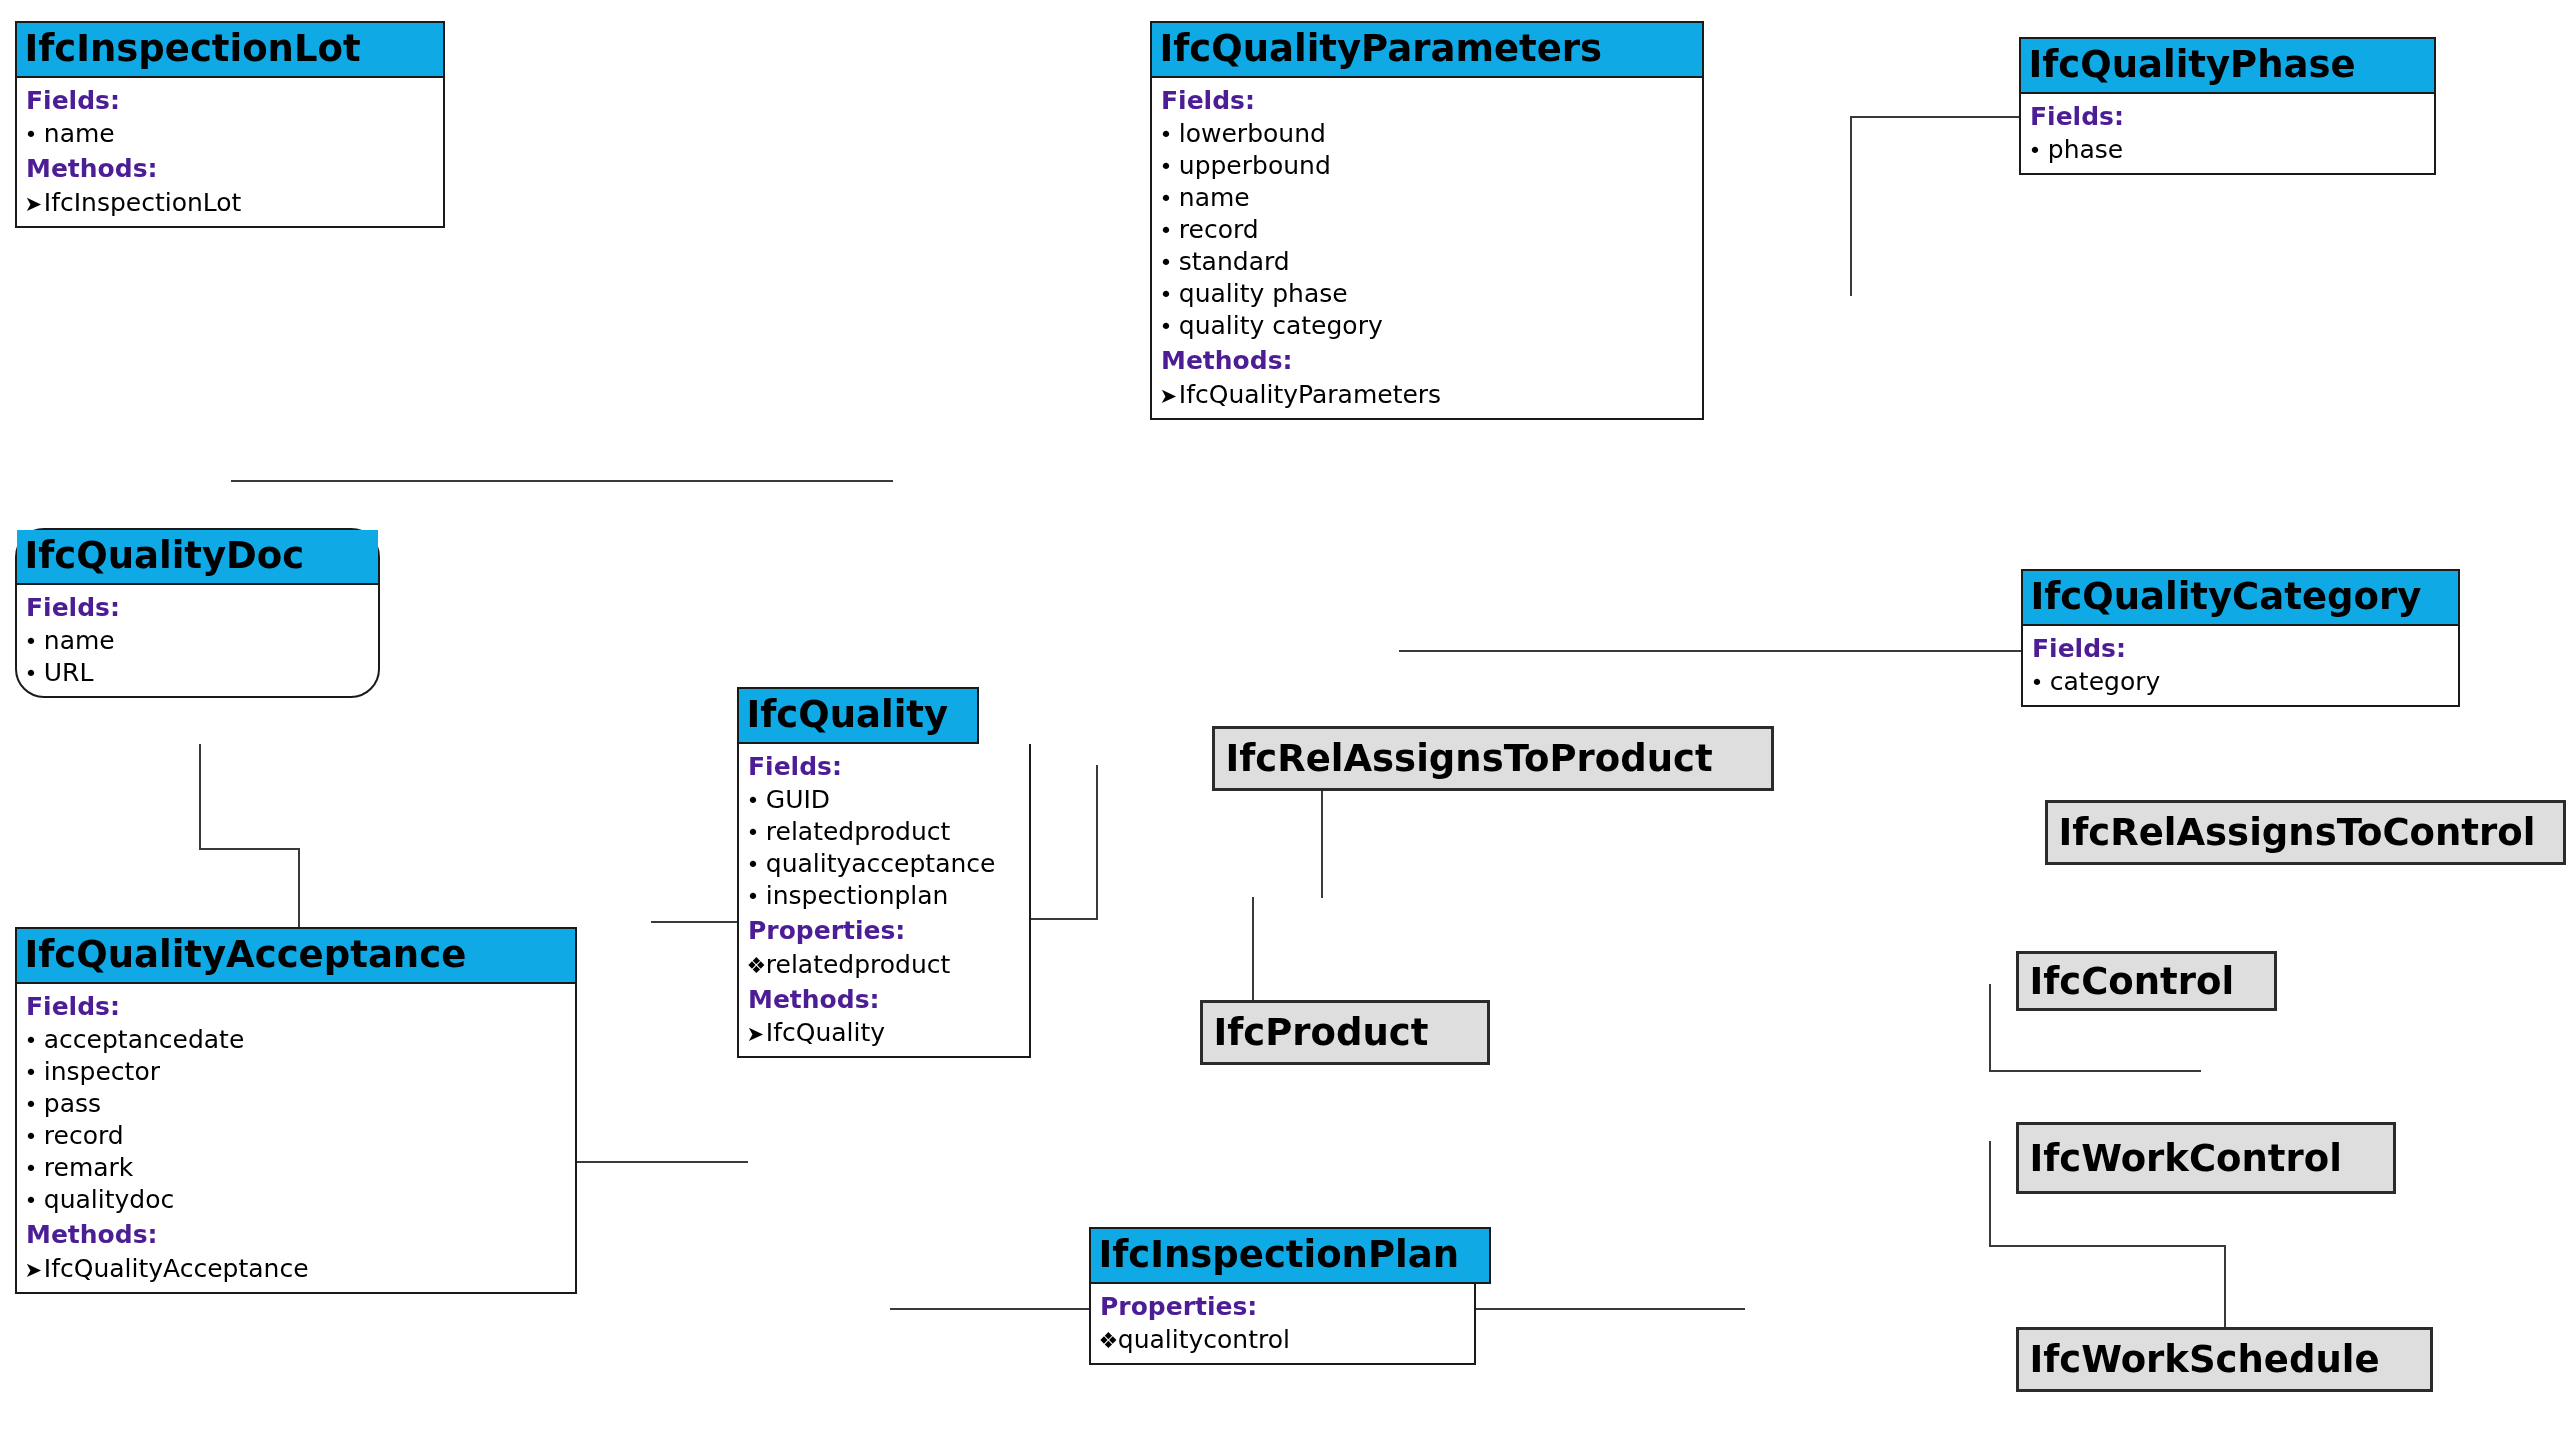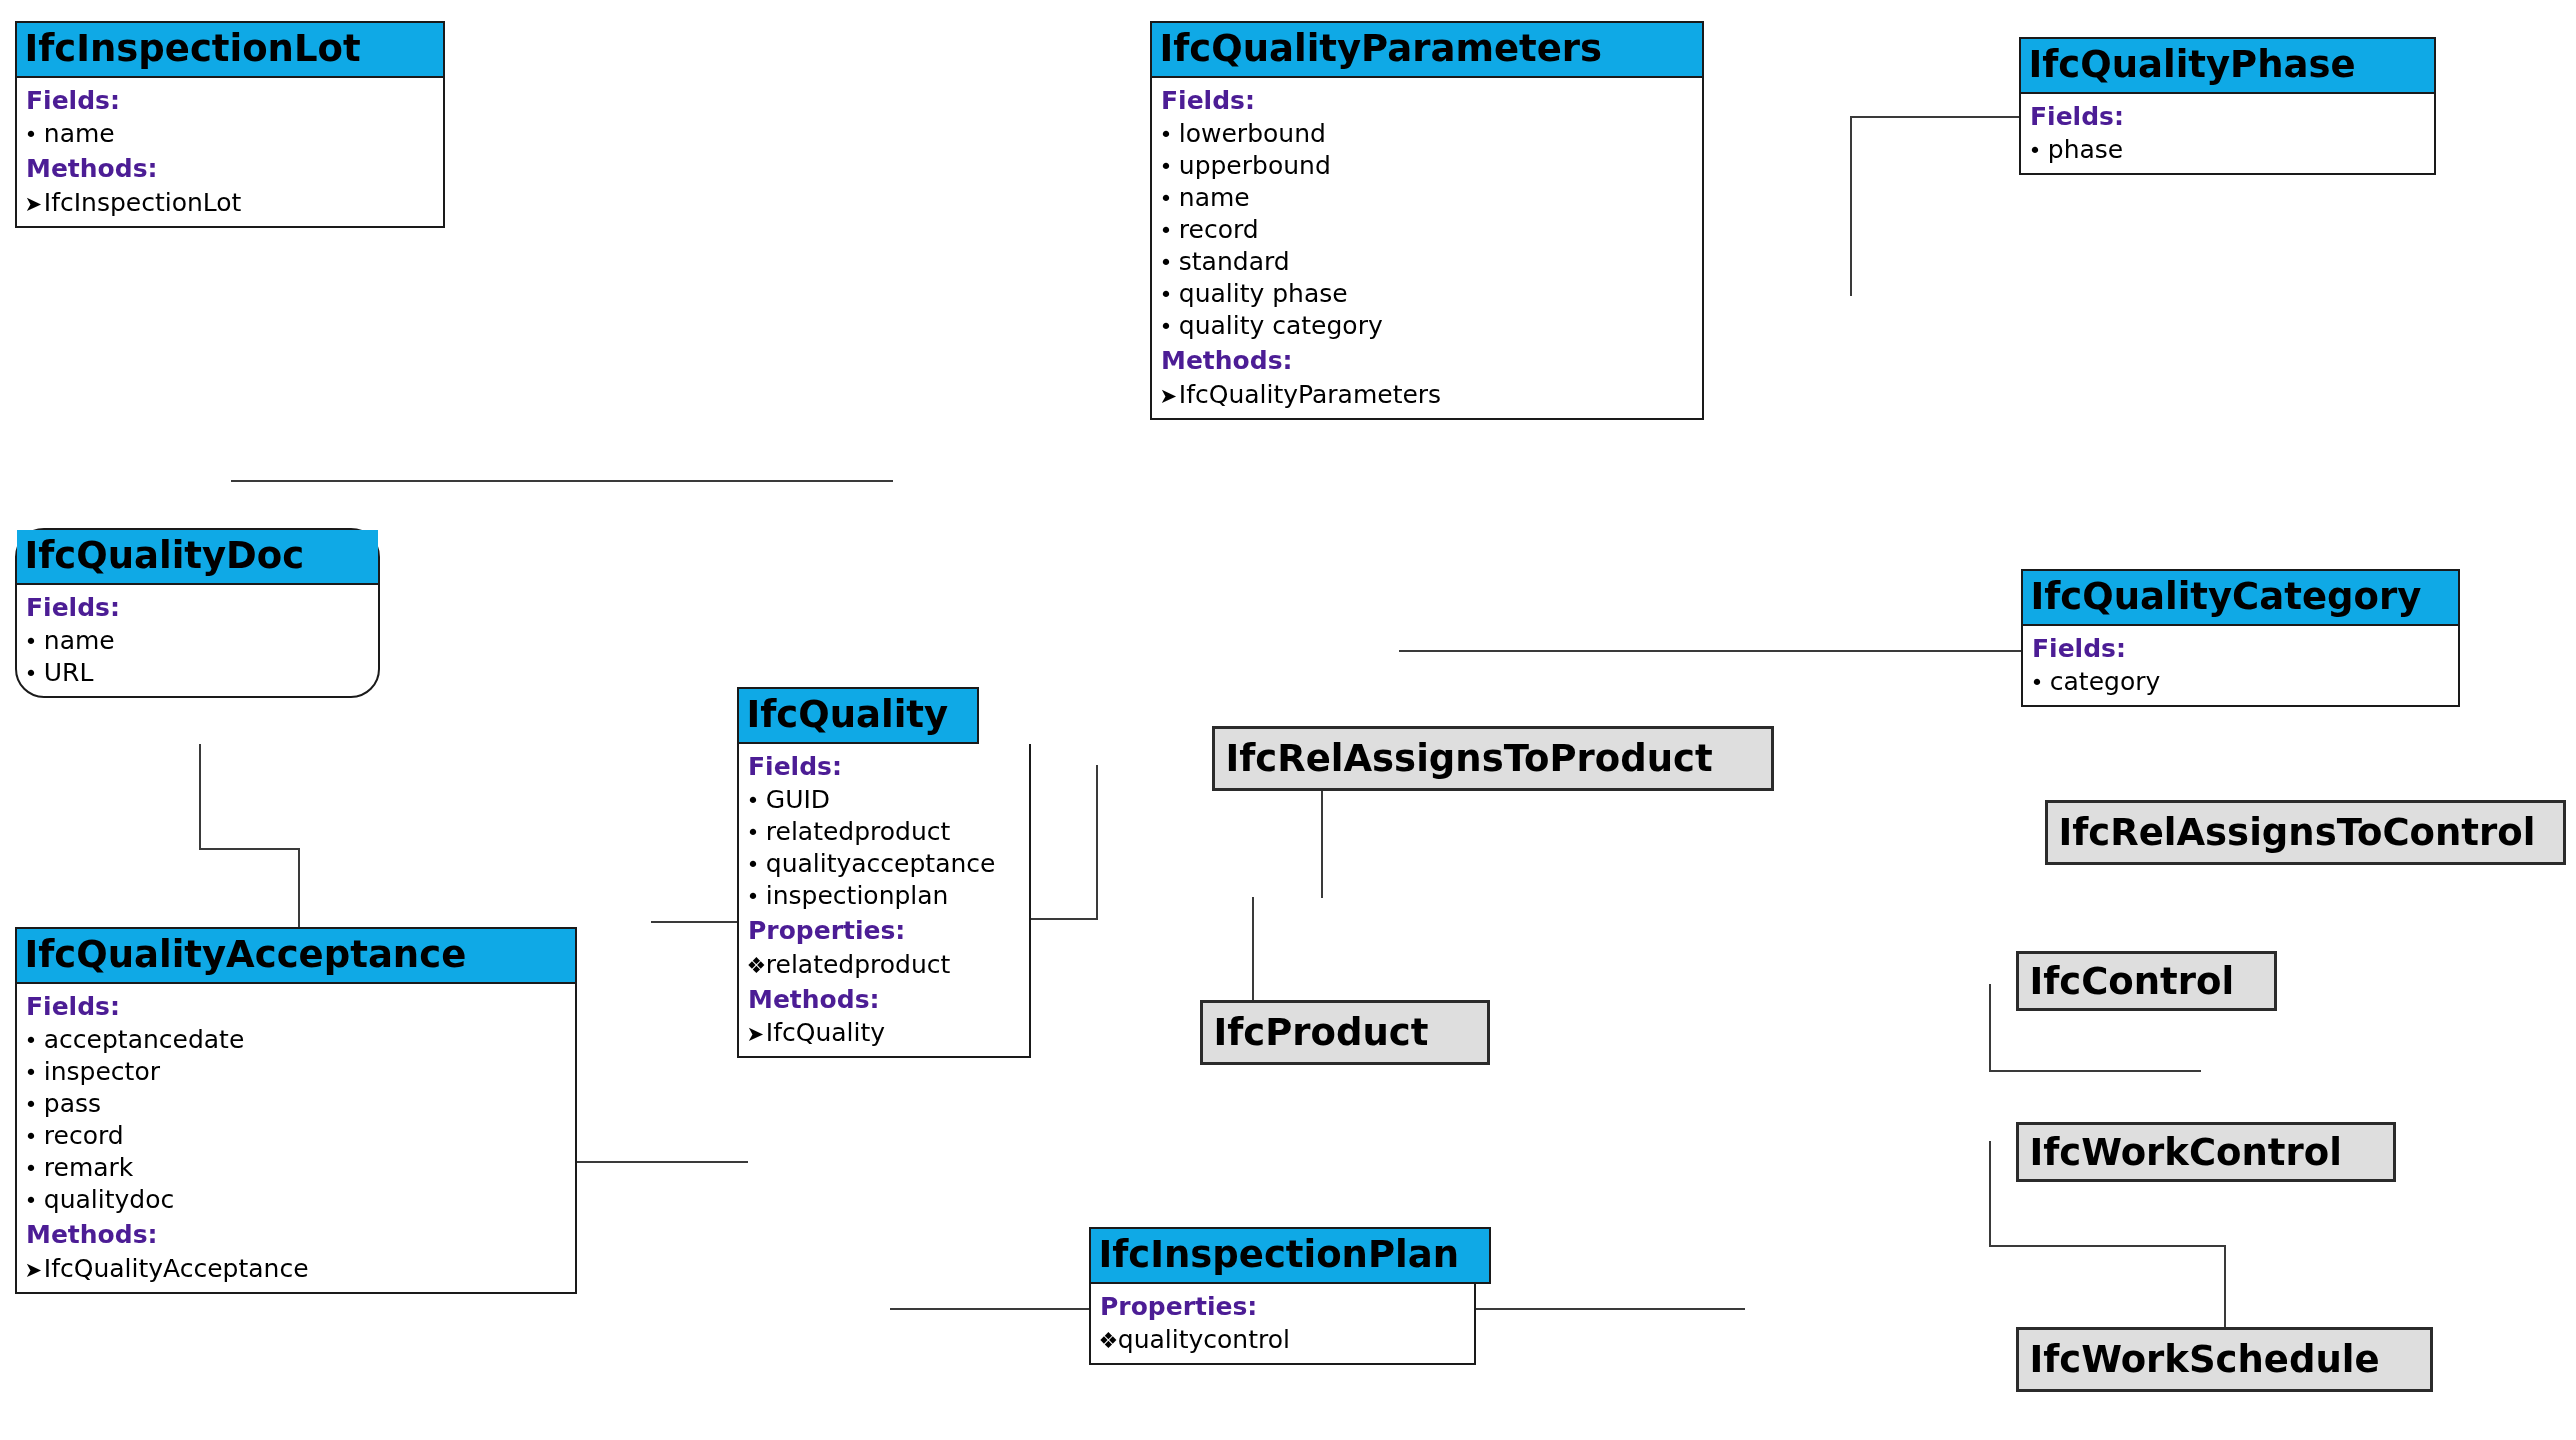--- a/index.html
+++ b/index.html
@@ -263,7 +263,7 @@
     <span>IfcControl</span>
   </div>
 
-  <div class="gbox" style="left:2016px;top:1122px;width:380px;height:60px;">
+  <div class="gbox" style="left:2016px;top:1122px;width:380px;height:72px;">
     <span>IfcWorkControl</span>
   </div>
 

